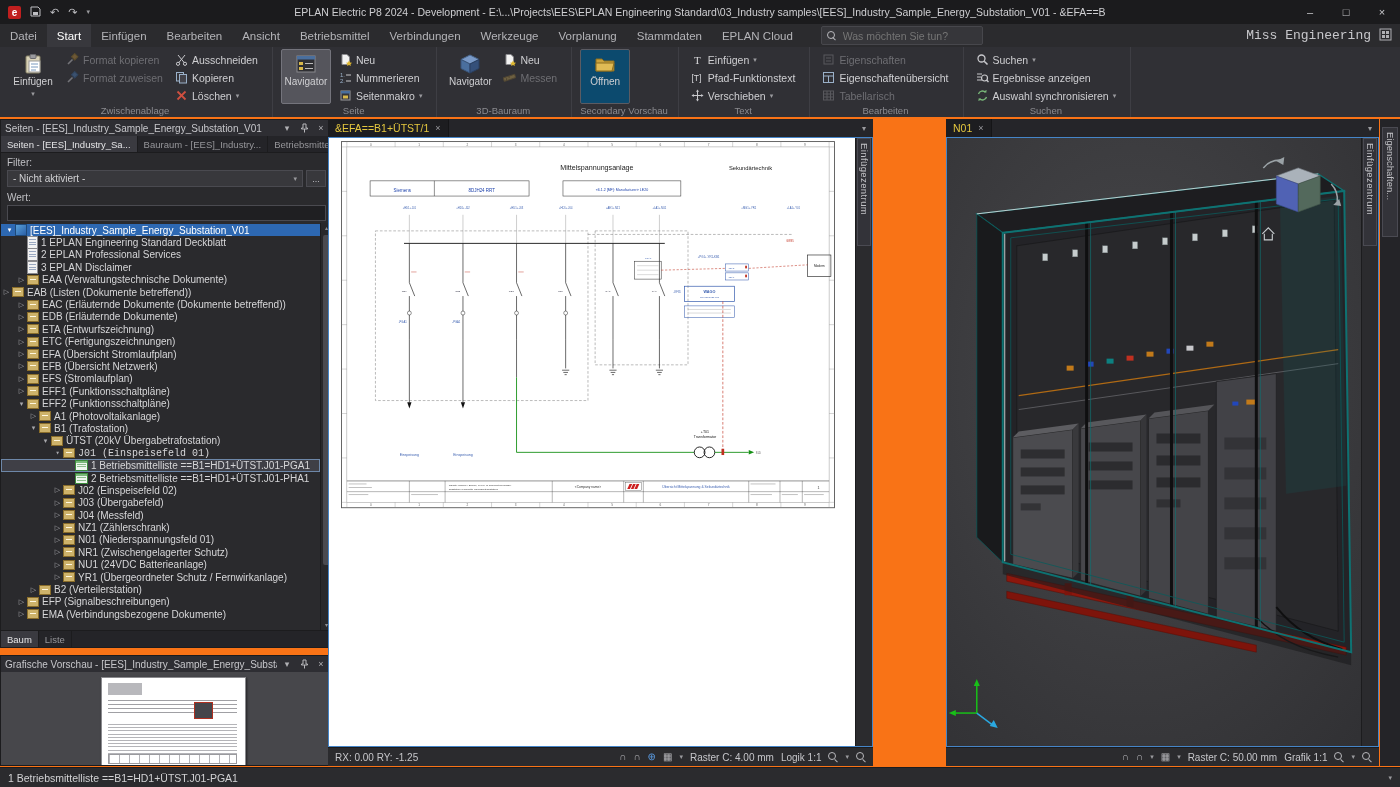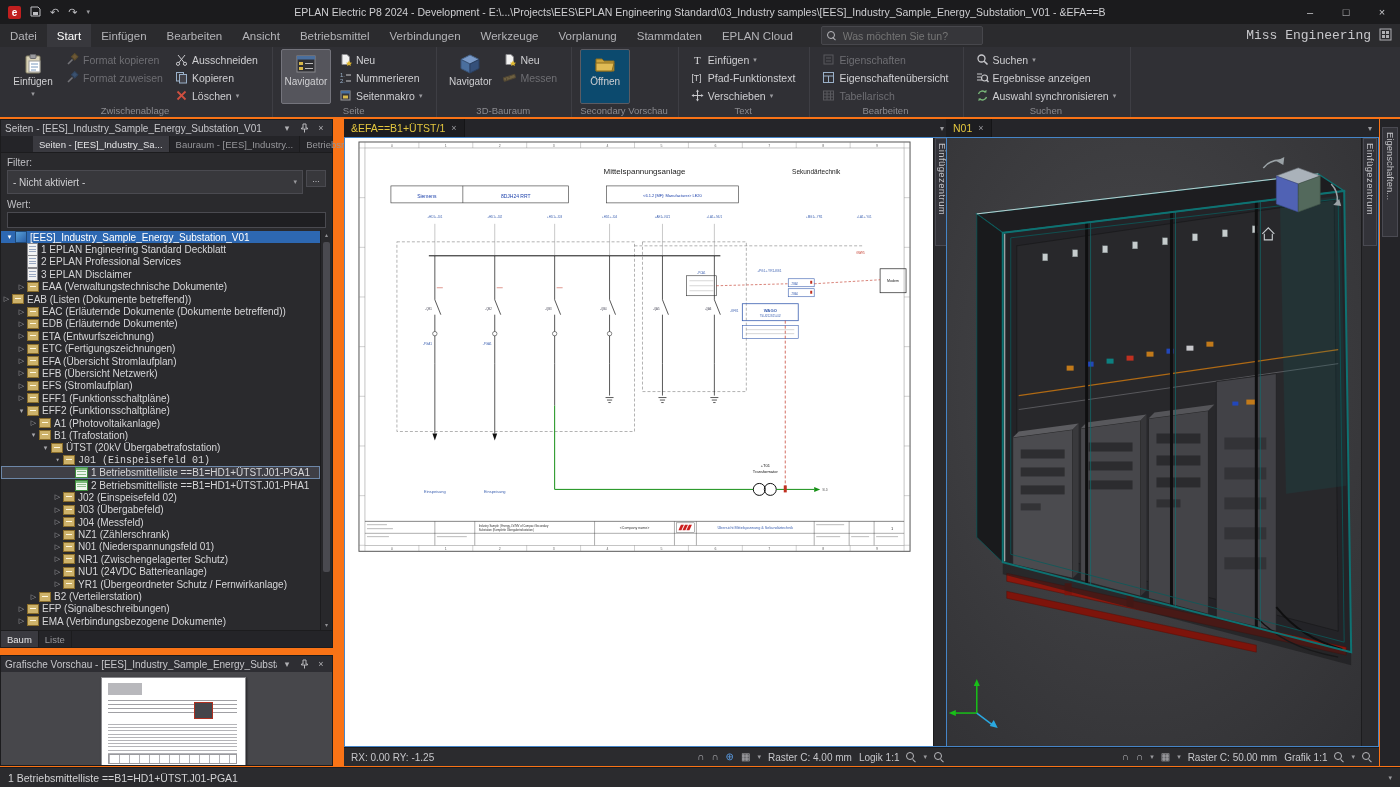--- a/index.html
+++ b/index.html
@@ -100,7 +100,7 @@
 
   
   .pane{position:absolute;top:2px;height:647px;display:flex;flex-direction:column;background:#2a2a2d;box-sizing:border-box;}
-  .center-pane{left:344px;width:607px;text-align:right;}
+  .center-pane{left:328px;width:545px;text-align:right;}
   .right-pane{left:946px;width:433px;}
   .doc-tabbar{flex:0 0 18px;background:#252529;display:flex;align-items:center;}
   .doc-tab{height:100%;display:flex;align-items:center;gap:6px;padding:0 7px;background:#1d1d20;border-right:1px solid #151517;

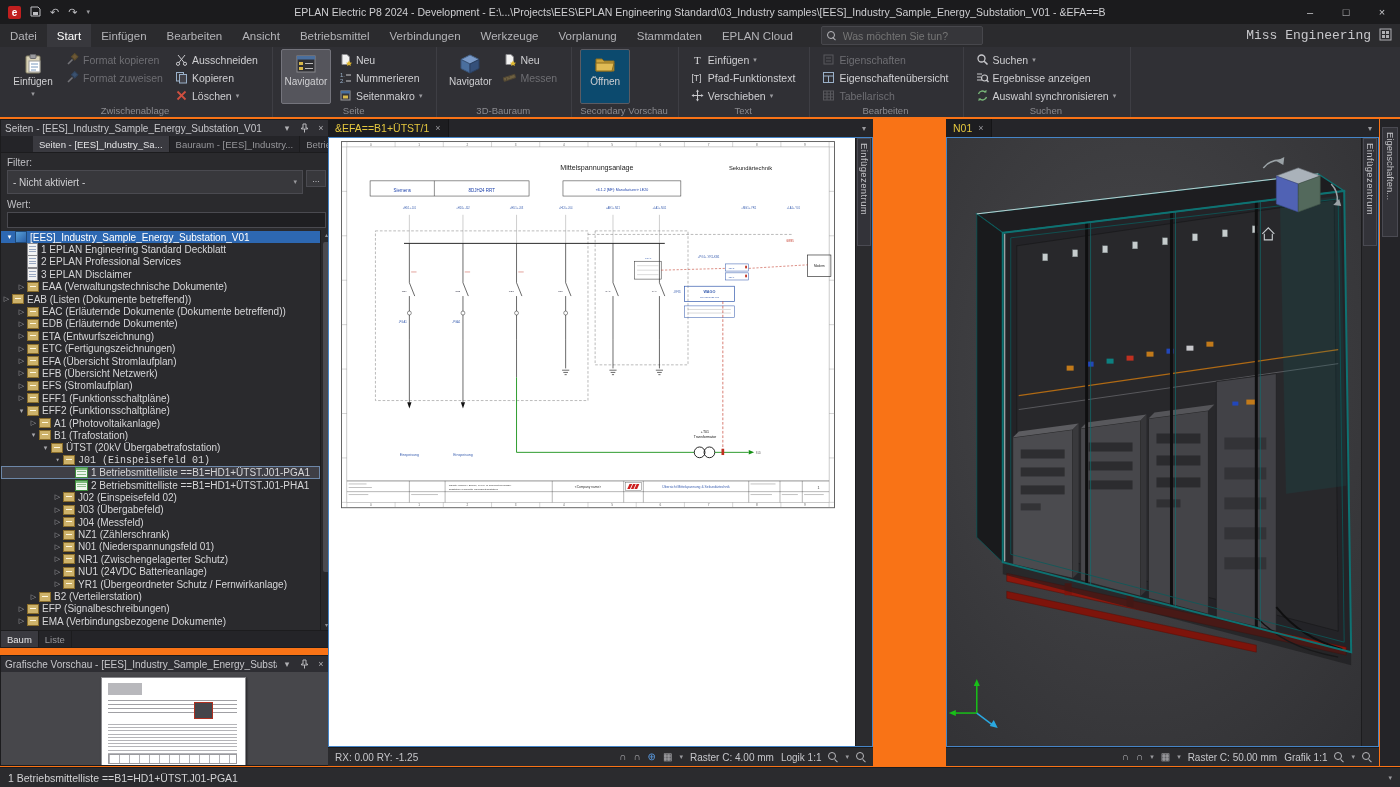--- a/index.html
+++ b/index.html
@@ -53,7 +53,7 @@
   .panel-header{flex:0 0 16px;background:#2e2e33;display:flex;align-items:center;gap:3px;padding:0 4px;font-size:10px;color:#c6c6ca;}
   .ph-title{flex:1;white-space:nowrap;overflow:hidden;}
   .ph-ico{width:14px;text-align:center;color:#b0b0b4;font-size:9px;display:inline-flex;justify-content:center;}
-  .dock-tabs{flex:0 0 16px;display:flex;background:#242428;border-bottom:1px solid #1c1c1e;padding-left:32px;}
+  .dock-tabs{flex:0 0 16px;display:flex;background:#242428;border-bottom:1px solid #1c1c1e;}
   .dock-tab{padding:0 6px;font-size:9.5px;color:#96969a;display:flex;align-items:center;border-right:1px solid #1c1c1e;white-space:nowrap;}
   .dock-tab.active{background:#3a3a40;color:#e4e4e6;}
   .filter-area{padding:4px 6px 2px 6px;font-size:10px;color:#c0c0c4;}

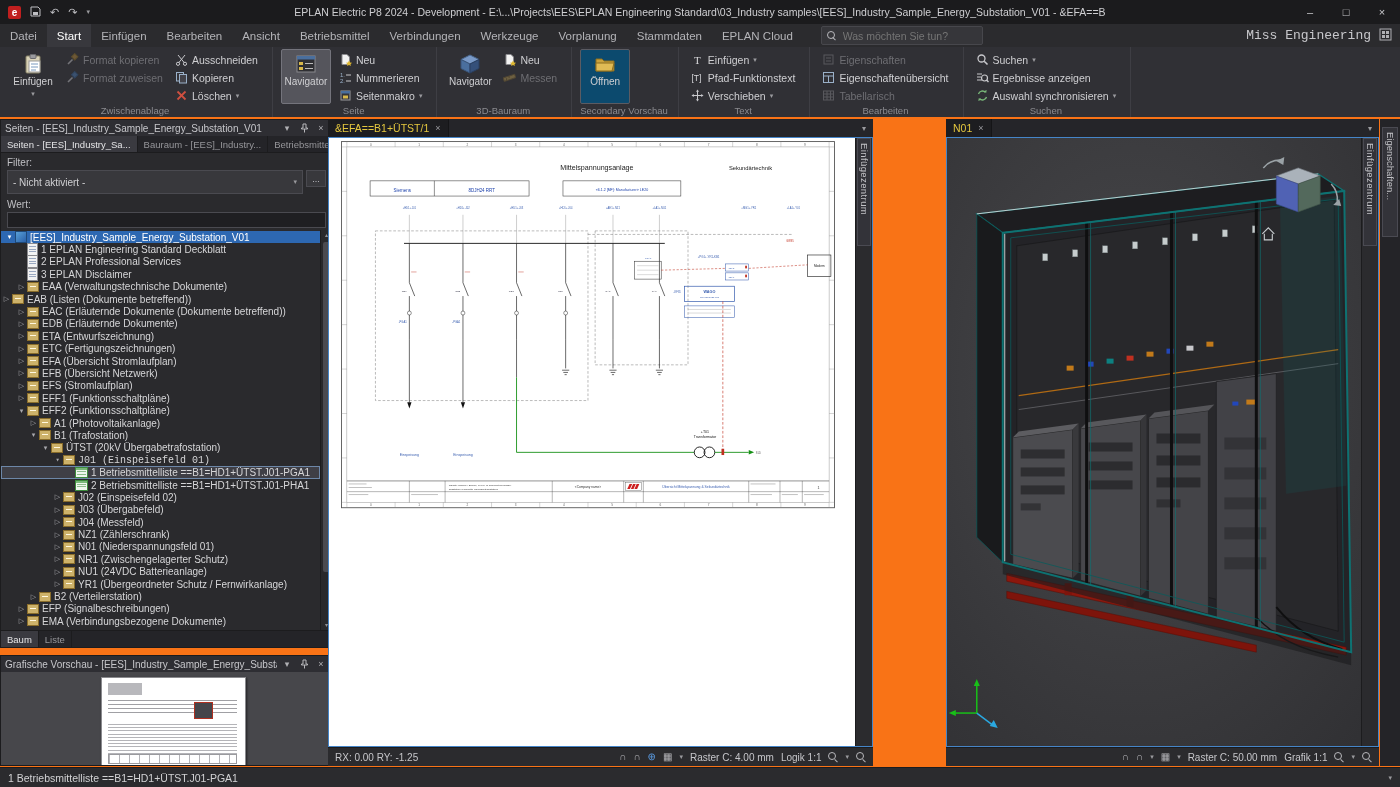--- a/index.html
+++ b/index.html
@@ -58,7 +58,7 @@
   .dock-tab.active{background:#3a3a40;color:#e4e4e6;}
   .filter-area{padding:4px 6px 2px 6px;font-size:10px;color:#c0c0c4;}
   .combo-row{display:flex;gap:3px;margin:2px 0 5px 0;}
-  .combo{flex:1;height:24px;background:#38383c;border:1px solid #4a4a50;display:flex;align-items:center;padding:0 5px;font-size:10px;color:#d0d0d3;box-sizing:border-box;}
+  .combo{flex:1;height:17px;background:#38383c;border:1px solid #4a4a50;display:flex;align-items:center;padding:0 5px;font-size:10px;color:#d0d0d3;box-sizing:border-box;}
   .combo .caret{margin-left:auto;}
   .dots-btn{width:20px;height:17px;background:#38383c;border:1px solid #4a4a50;display:flex;align-items:center;justify-content:center;color:#c0c0c4;font-size:9px;box-sizing:border-box;}
   .wert-input{display:block;width:100%;height:16px;background:#1f1f22;border:1px solid #4a4a50;margin-top:2px;box-sizing:border-box;color:#ddd;font-family:inherit;font-size:10px;}

